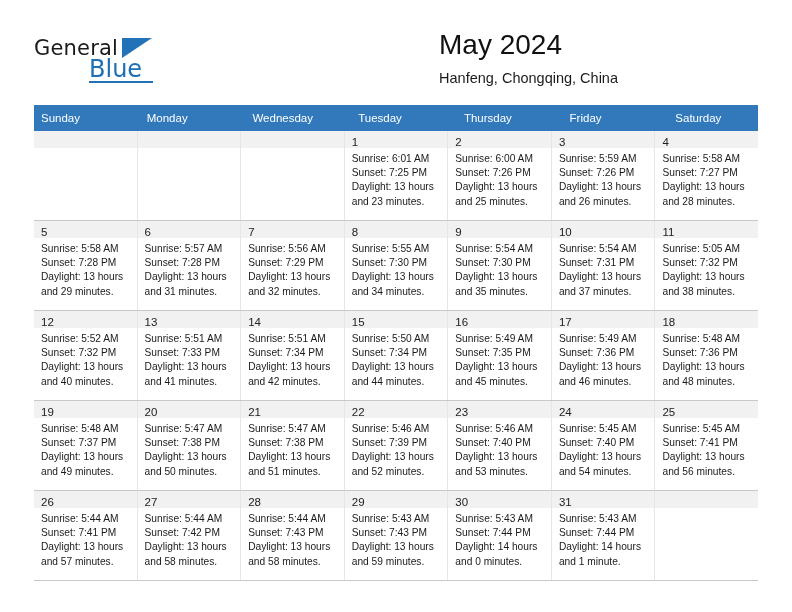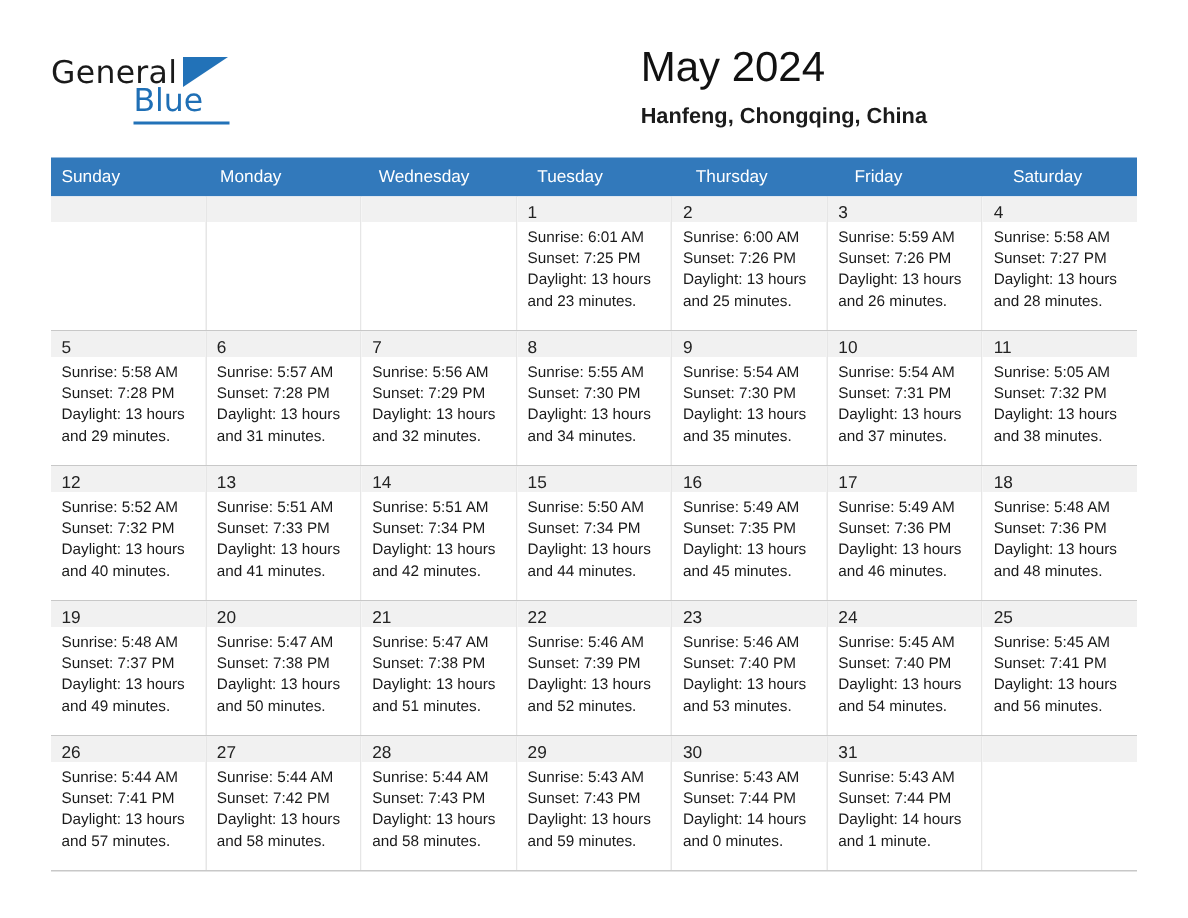--- a/index.html
+++ b/index.html
@@ -50,7 +50,7 @@
     position: absolute;
     left: 55px;
     top: 19px;
-    font-size: 21px;
+    font-size: 24px;
     color: #1f6fb5;
     font-family: "DejaVu Sans", sans-serif;
     font-weight: 400;

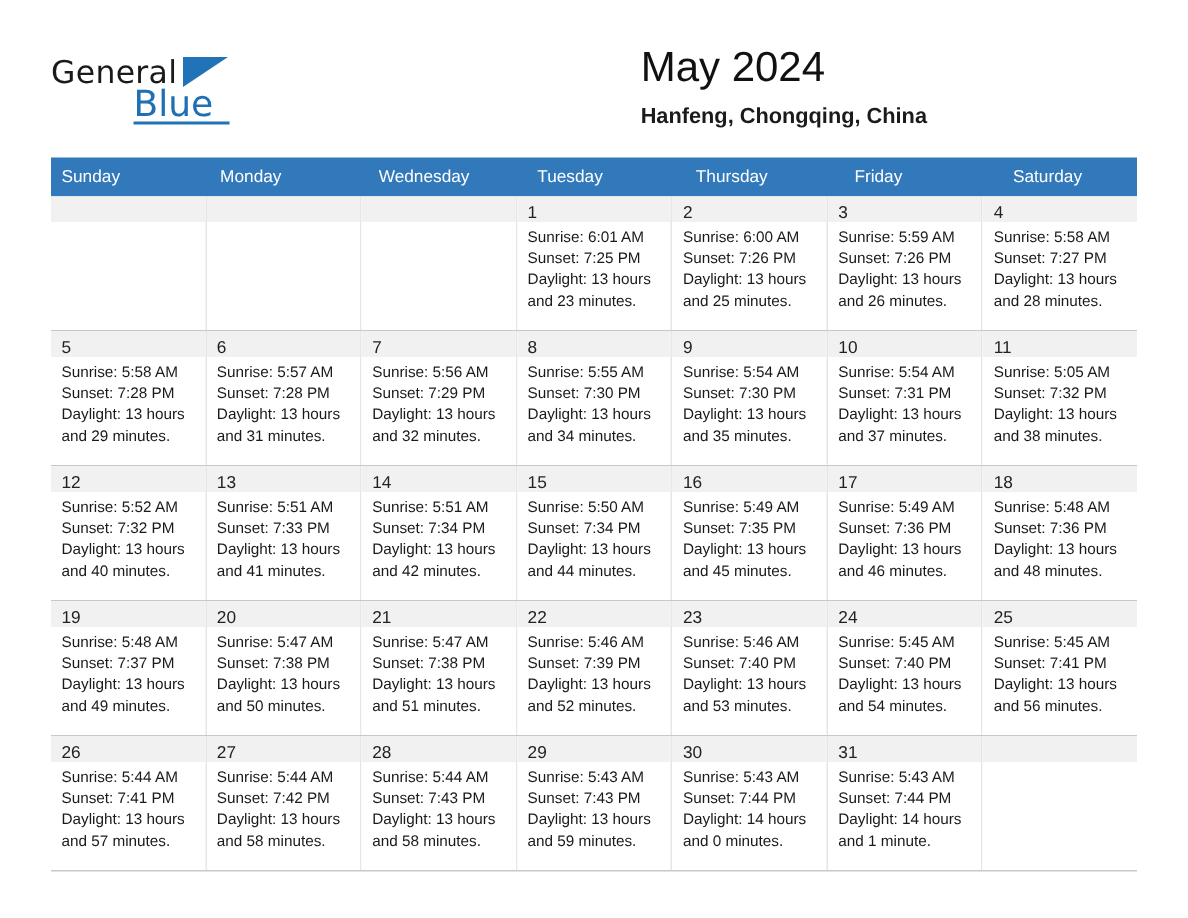--- a/index.html
+++ b/index.html
@@ -88,7 +88,7 @@
   }
   .cal-subtitle {
     font-size: 14.5px;
-    font-weight: 700;
+    font-weight: 400;
     color: #1b1b1b;
     line-height: 20px;
     margin-top: 6px;

